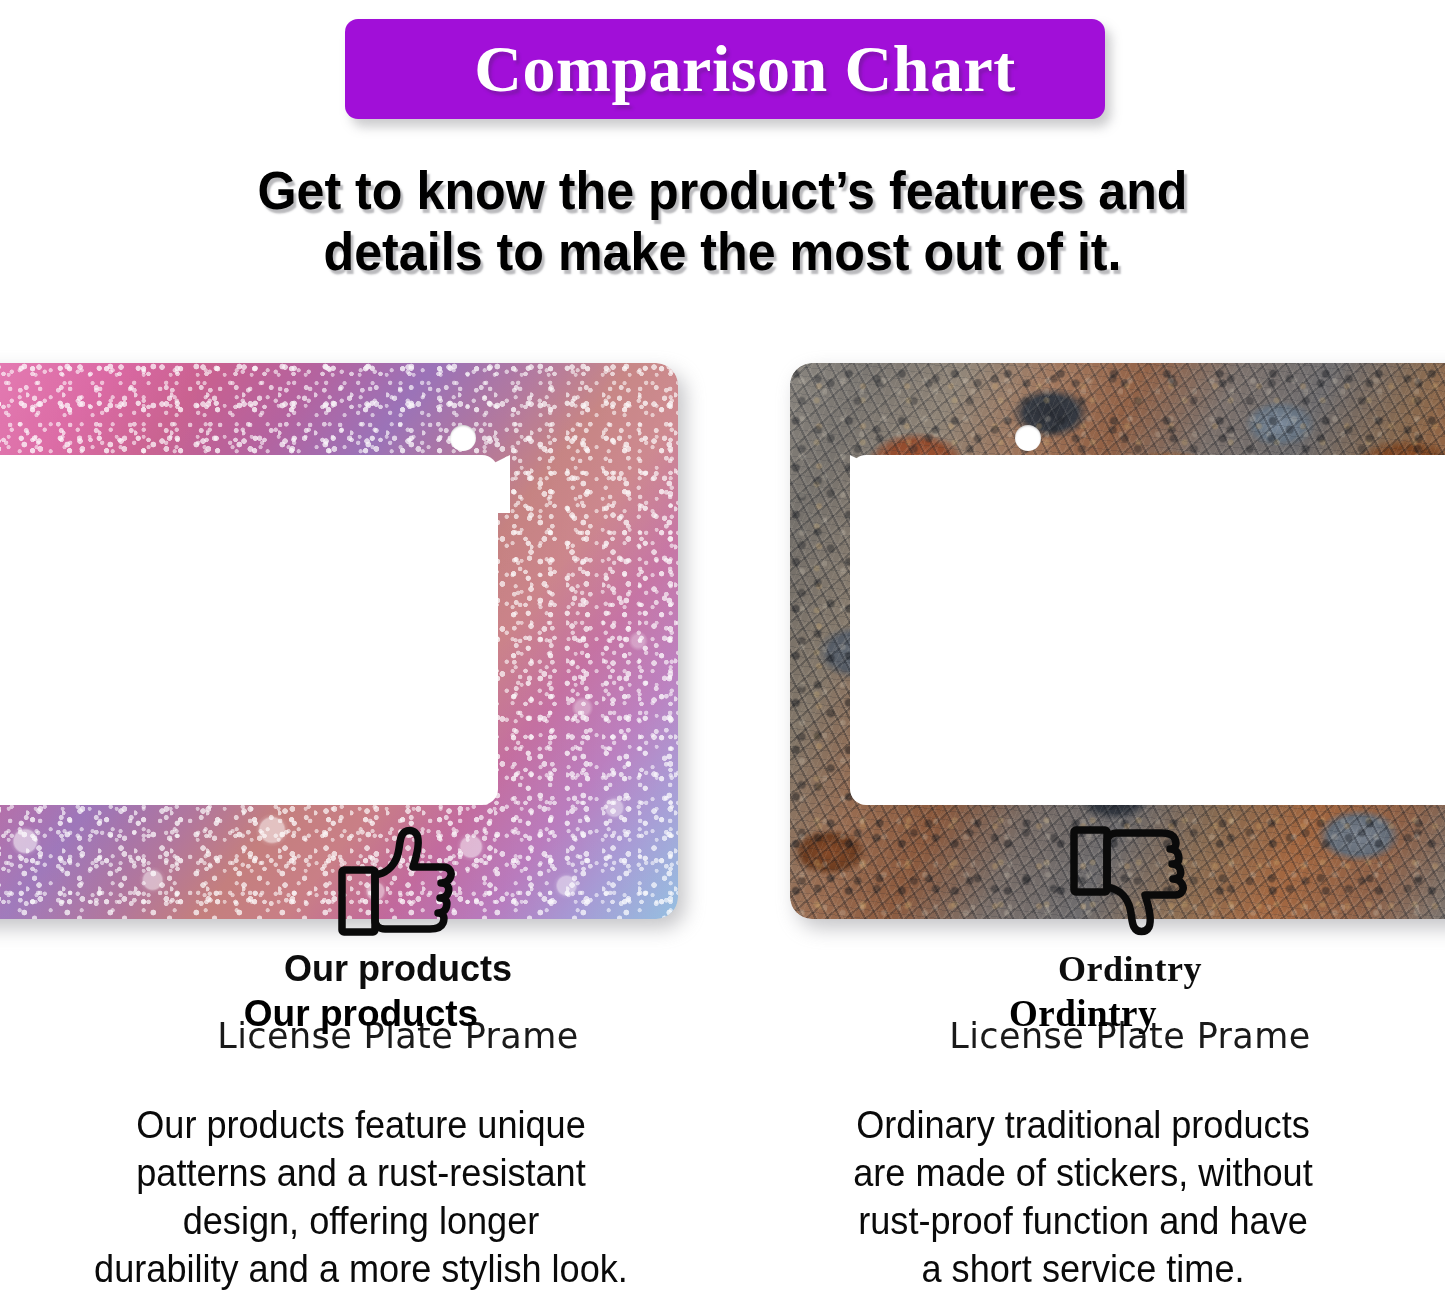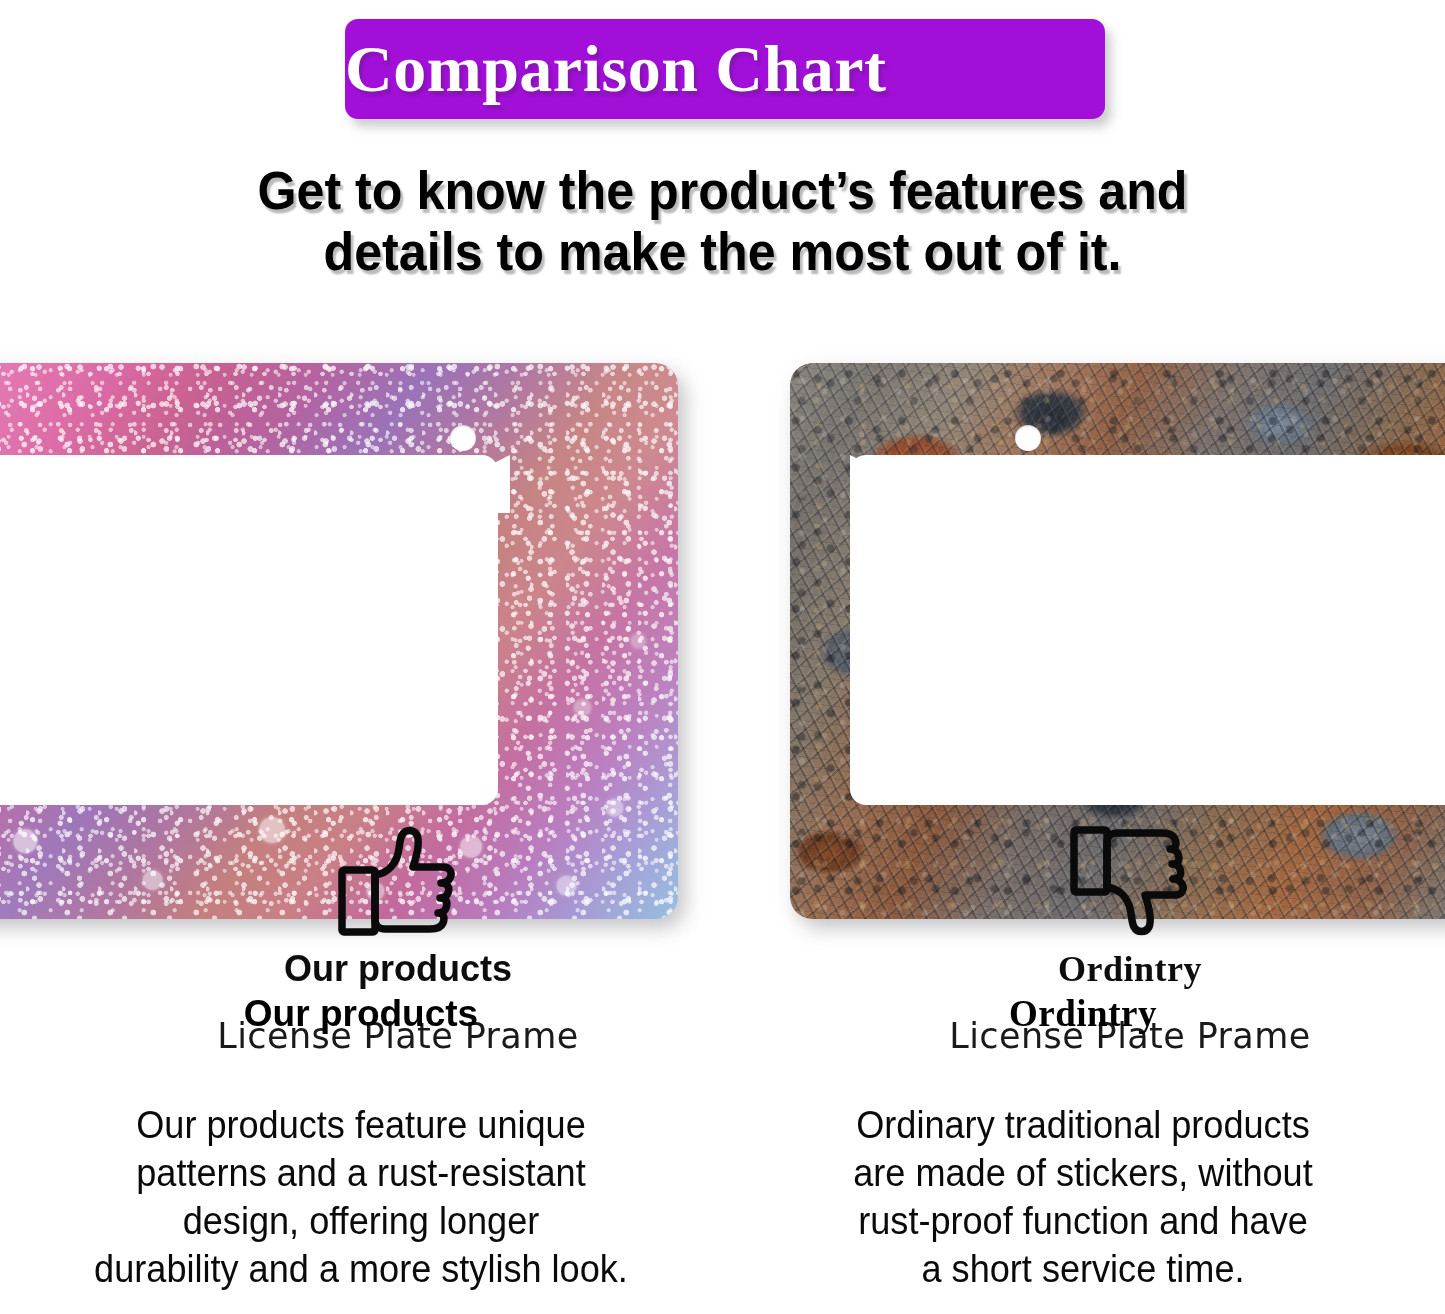--- a/index.html
+++ b/index.html
@@ -28,6 +28,8 @@
     box-shadow: 6px 8px 11px rgba(120,120,125,0.38);
     display: flex;
     align-items: center;
+    justify-content: center;
+    padding-left: 40px;
   }
   #title-banner-text {
     font-family: "Liberation Serif", "DejaVu Serif", serif;

